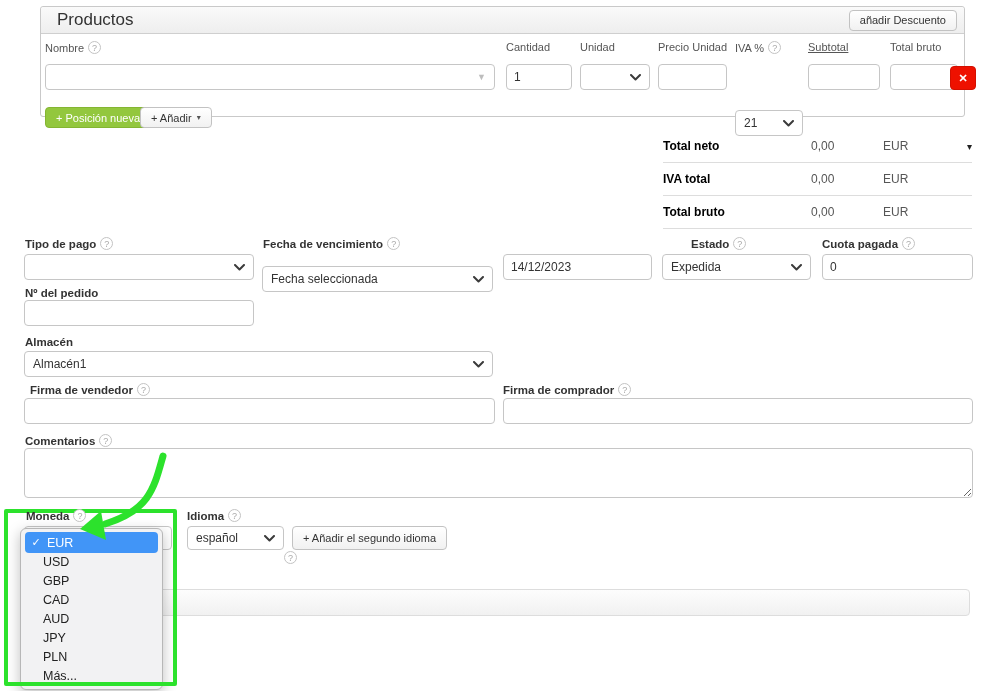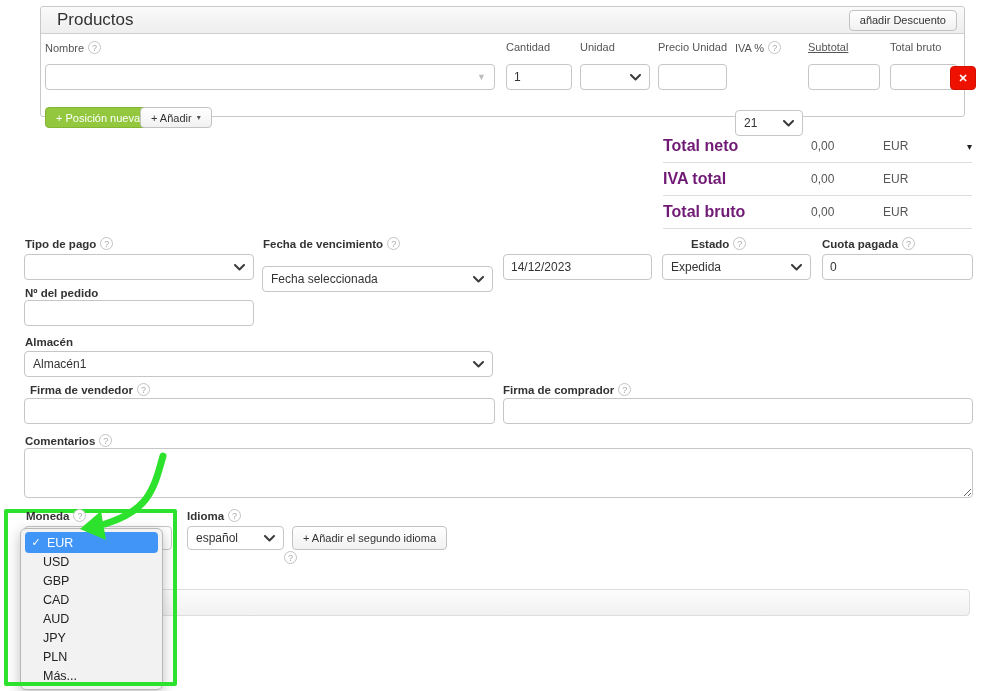--- a/index.html
+++ b/index.html
@@ -50,7 +50,7 @@
   
   .trow { position:absolute; left:663px; width:309px; height:33px;
     border-bottom:1px solid #ddd; display:flex; align-items:center; }
-  .tlabel { width:148px; font-size:16px; font-weight:bold; color:#701a75; }
+  .tlabel { width:148px; font-size:12px; font-weight:bold; color:#000000; }
   .tvalue { width:72px; font-size:12px; color:#555; }
   .tcur   { font-size:12px; color:#555; }
   .tcaret { margin-left:auto; font-size:10px; color:#222; cursor:pointer; }

